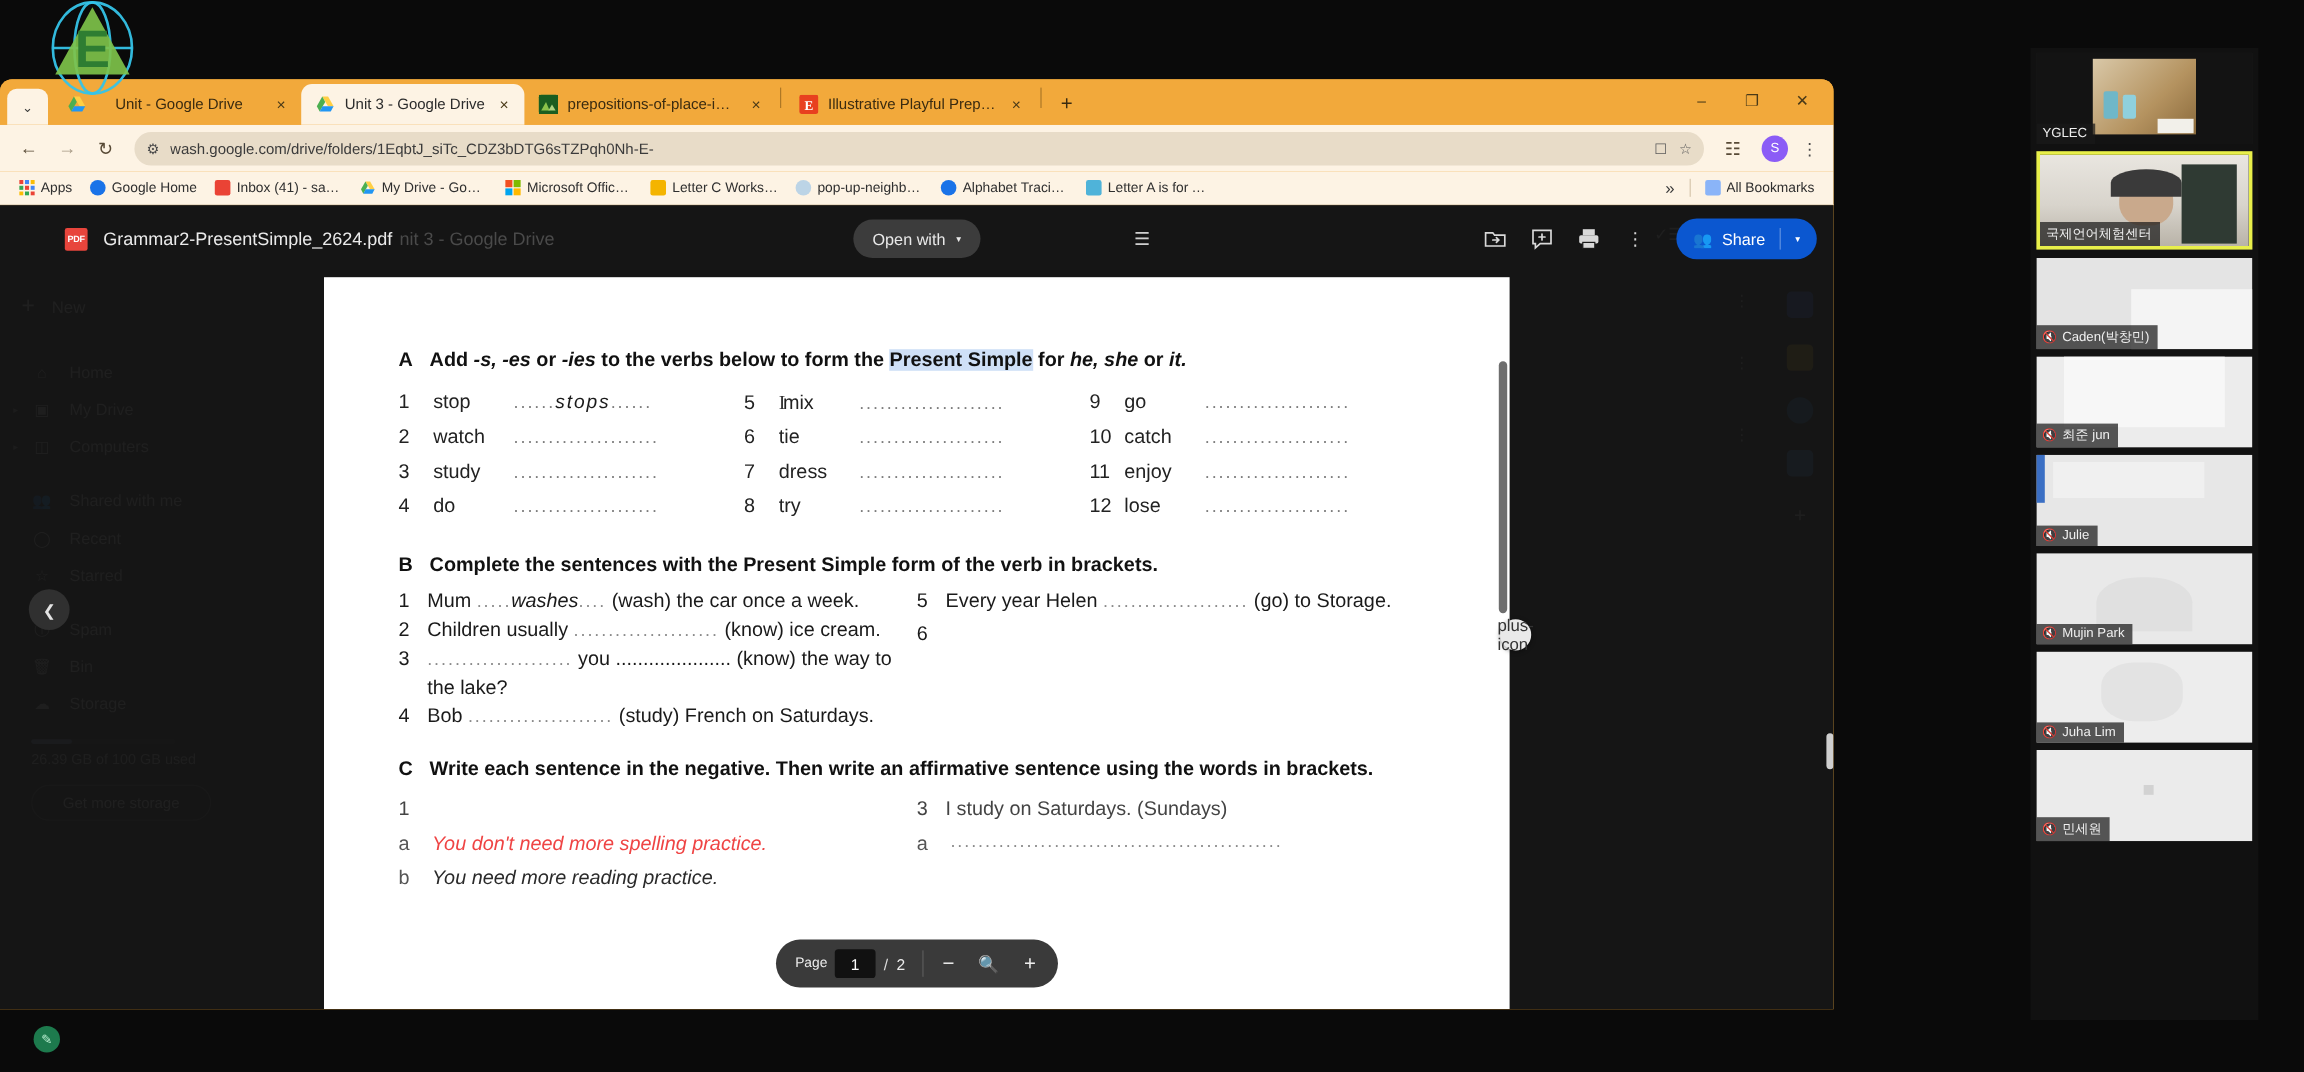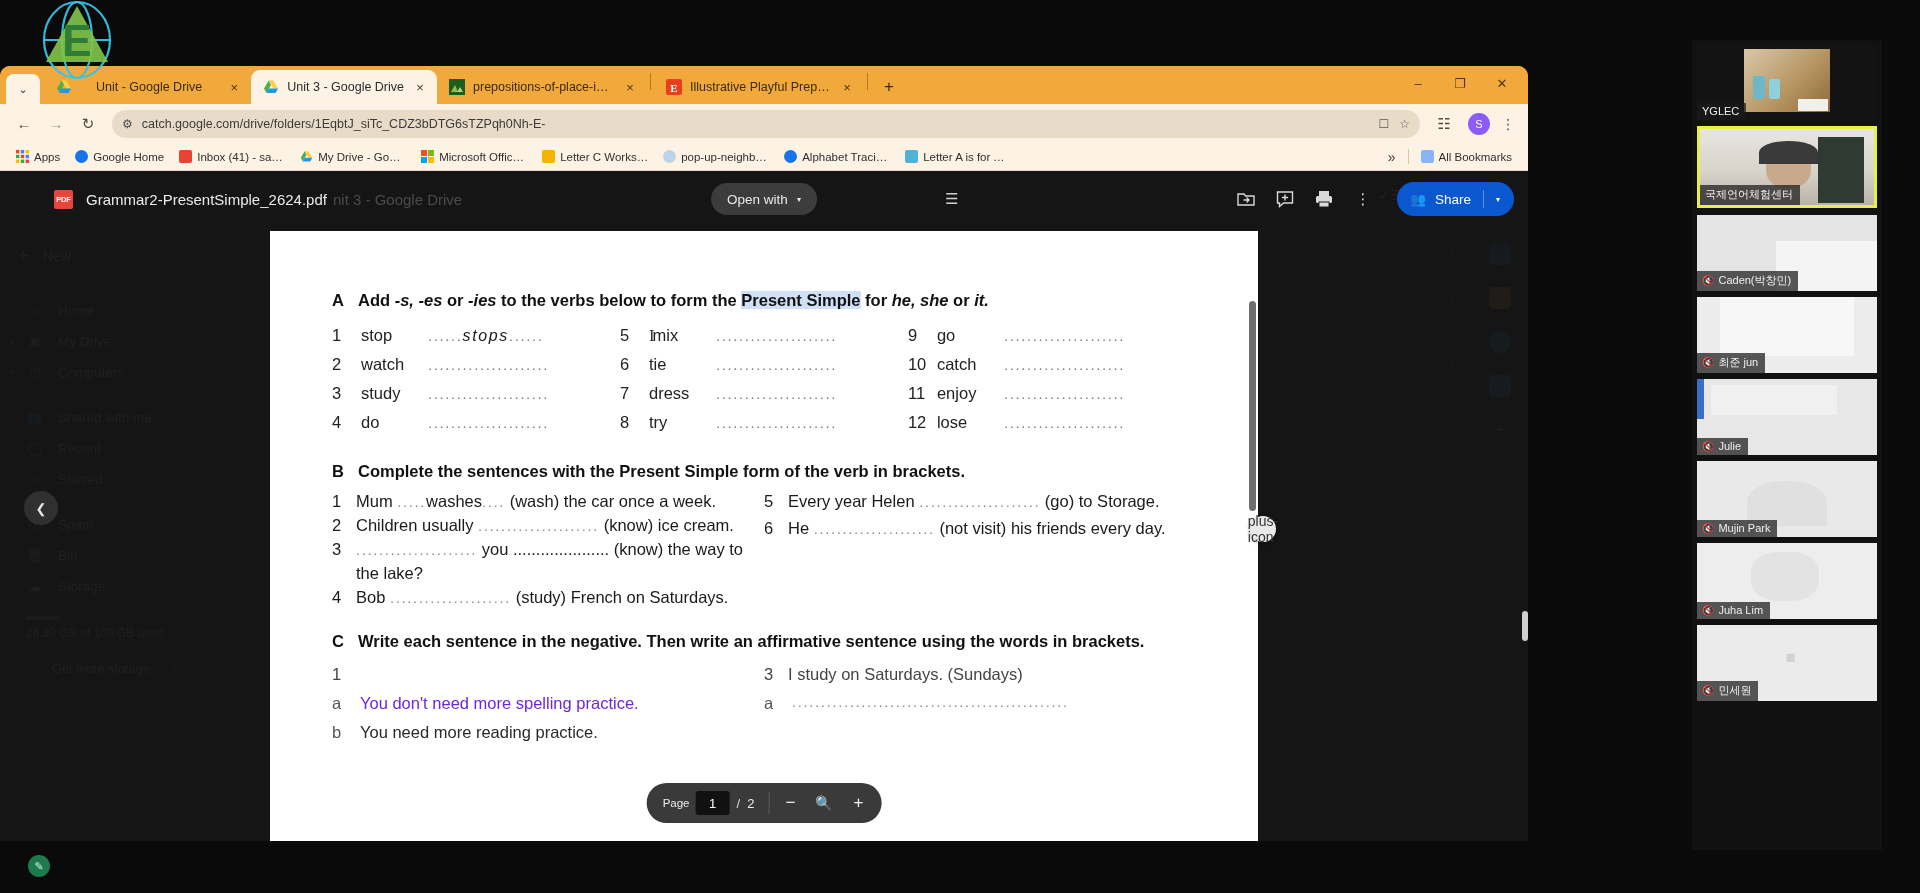--- a/index.html
+++ b/index.html
@@ -281,7 +281,7 @@
       <div class="navbtn">↻</div>
       <div class="omnibox">
         <span style="font-size:12px;color:#4b4b4b;">⚙</span>
-        <span class="url">catch.google.com/drive/folders/1EqbtJ_siTc_CDZ3bDTG6sTZPqh0Nh-E-</span>
+        <span class="url">wash.google.com/drive/folders/1EqbtJ_siTc_CDZ3bDTG6sTZPqh0Nh-E-</span>
         <span class="omni-icons">
           <span>☐</span>
           <span>☆</span>

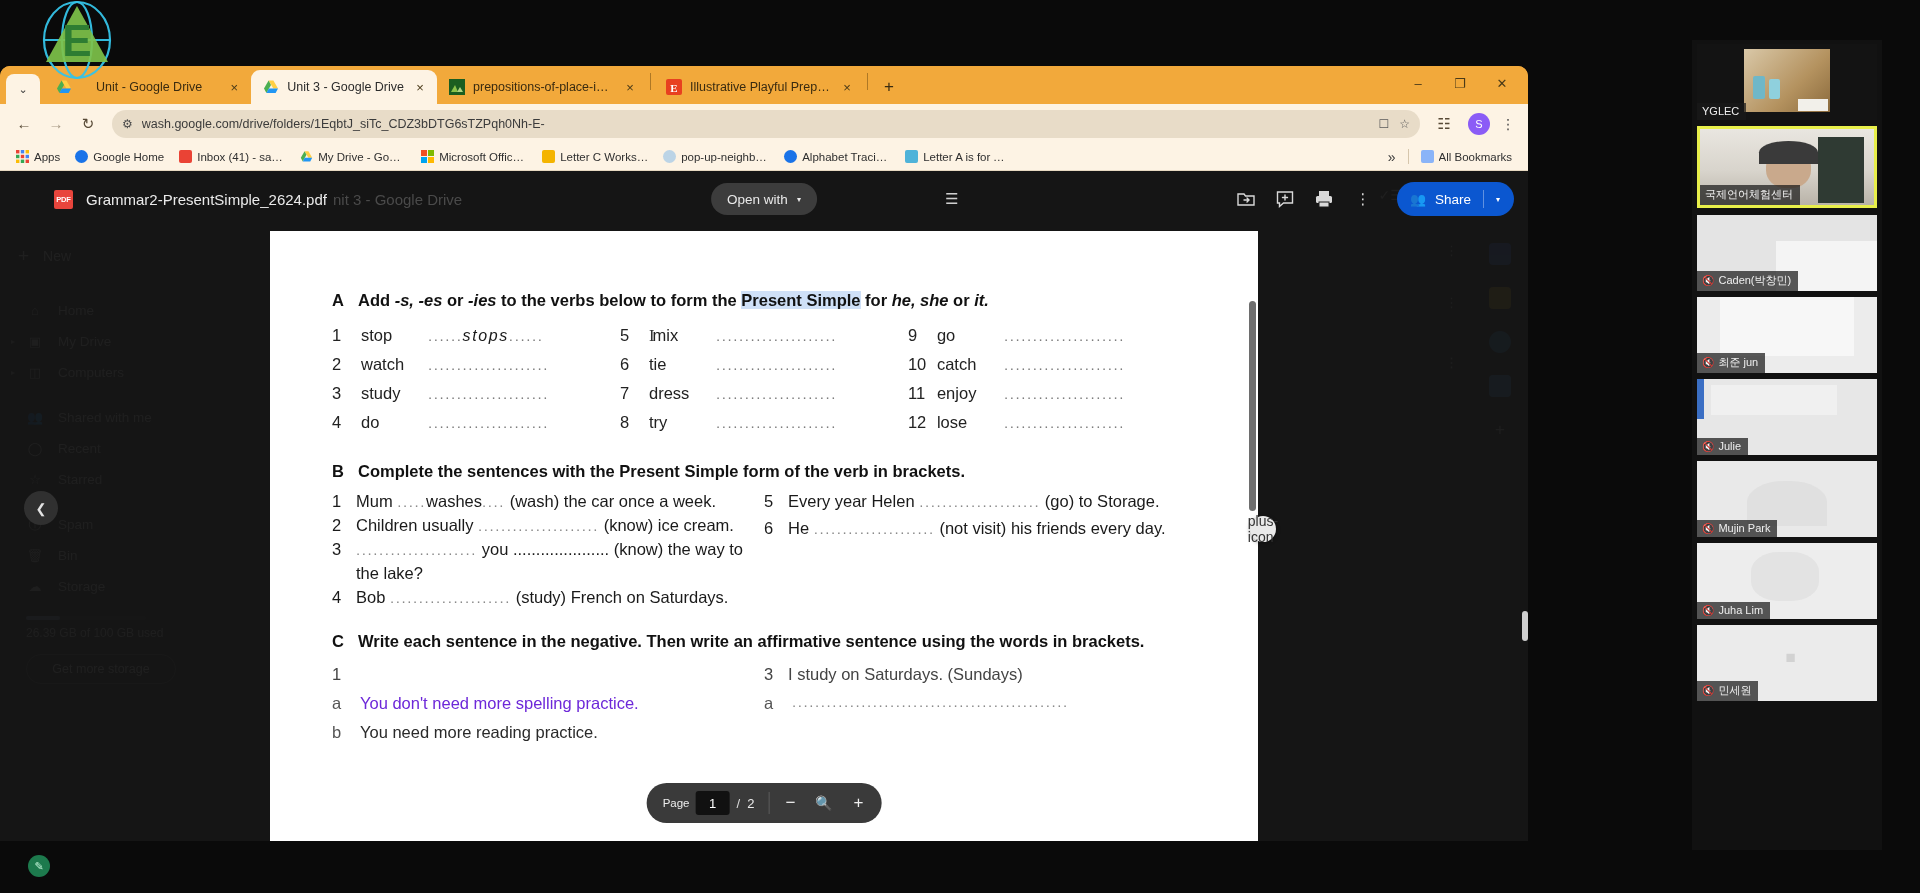--- a/index.html
+++ b/index.html
@@ -152,7 +152,7 @@
   .brow { display:flex; gap:8px; line-height:1.45; min-height:24px; }
   .brow .num { width:16px; flex:0 0 16px; }
   .dots { color:#8a8a8a; letter-spacing:1.6px; font-size:15px; }
-  .ital { }
+  .ital { font-style:italic; }
   .c-grid { display:flex; margin-top:12px; font-size:16.5px; color:#444; }
   .c-grid .ccol { width:50%; }
   .subrow { display:flex; gap:10px; line-height:1.5; }

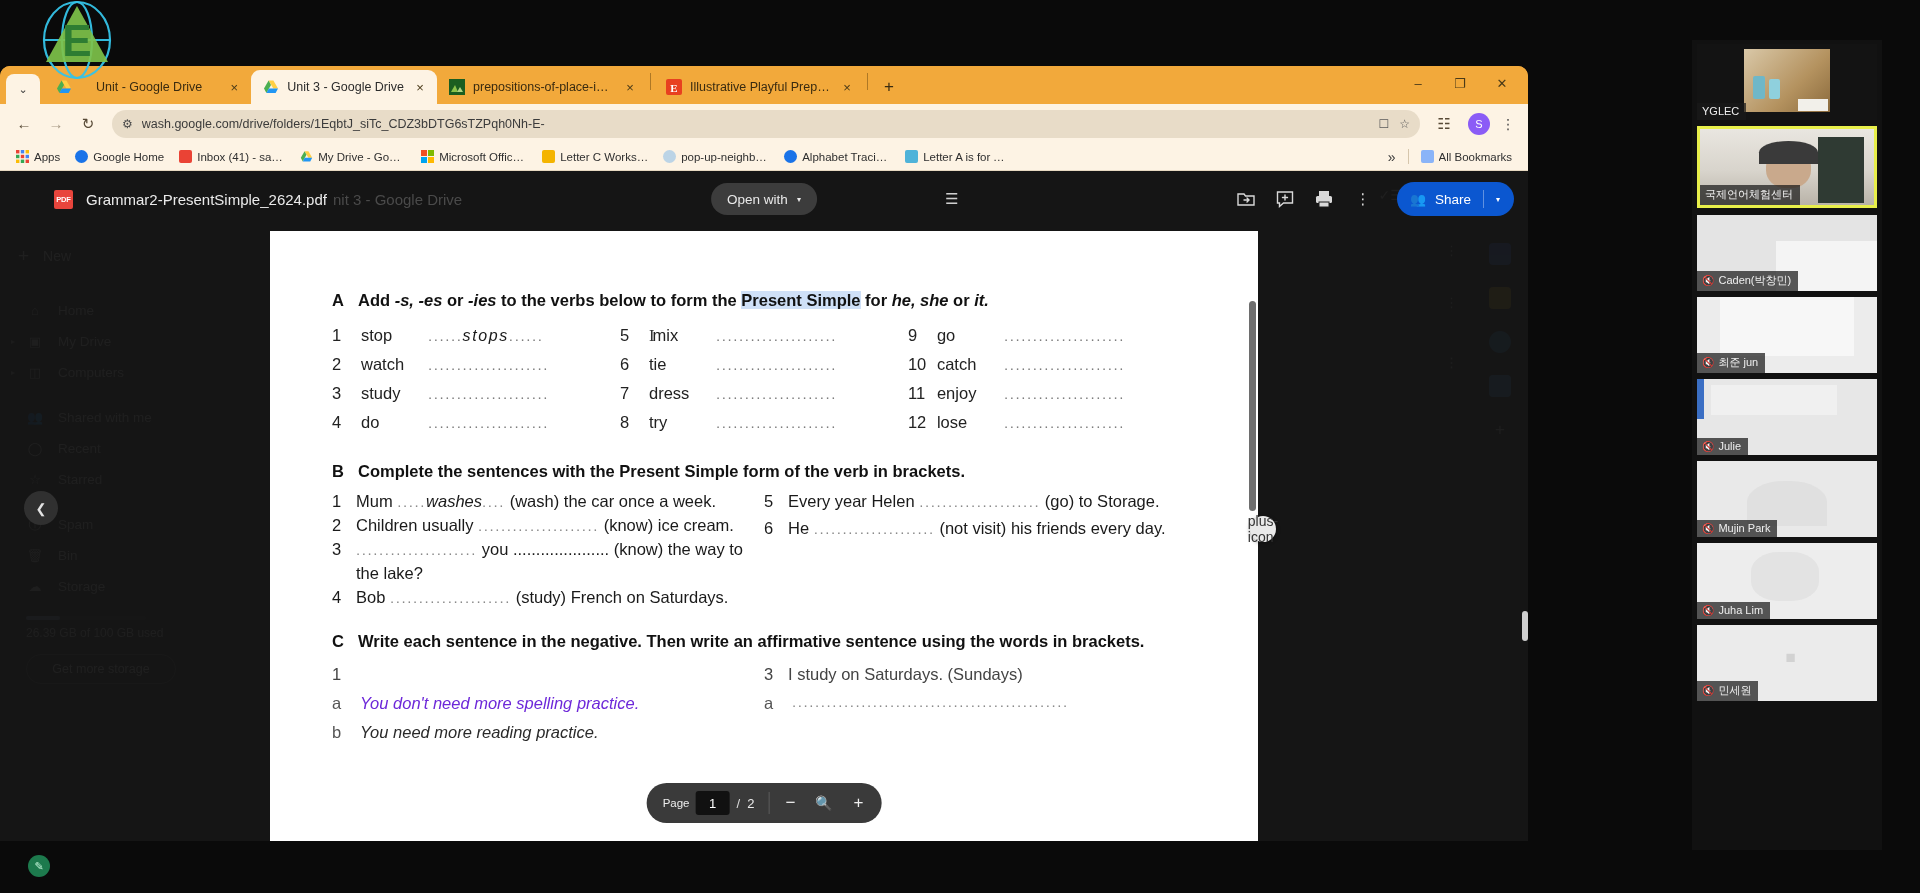--- a/index.html
+++ b/index.html
@@ -612,7 +612,6 @@
                 </div>
                 <div class="brow" style="margin-top:3px;">
                   <span class="num">6</span>
-                  <span><span>He </span><span class="dots">.....................</span><span> (not visit) his friends every day.</span></span>
                 </div>
               </div>
             </div>

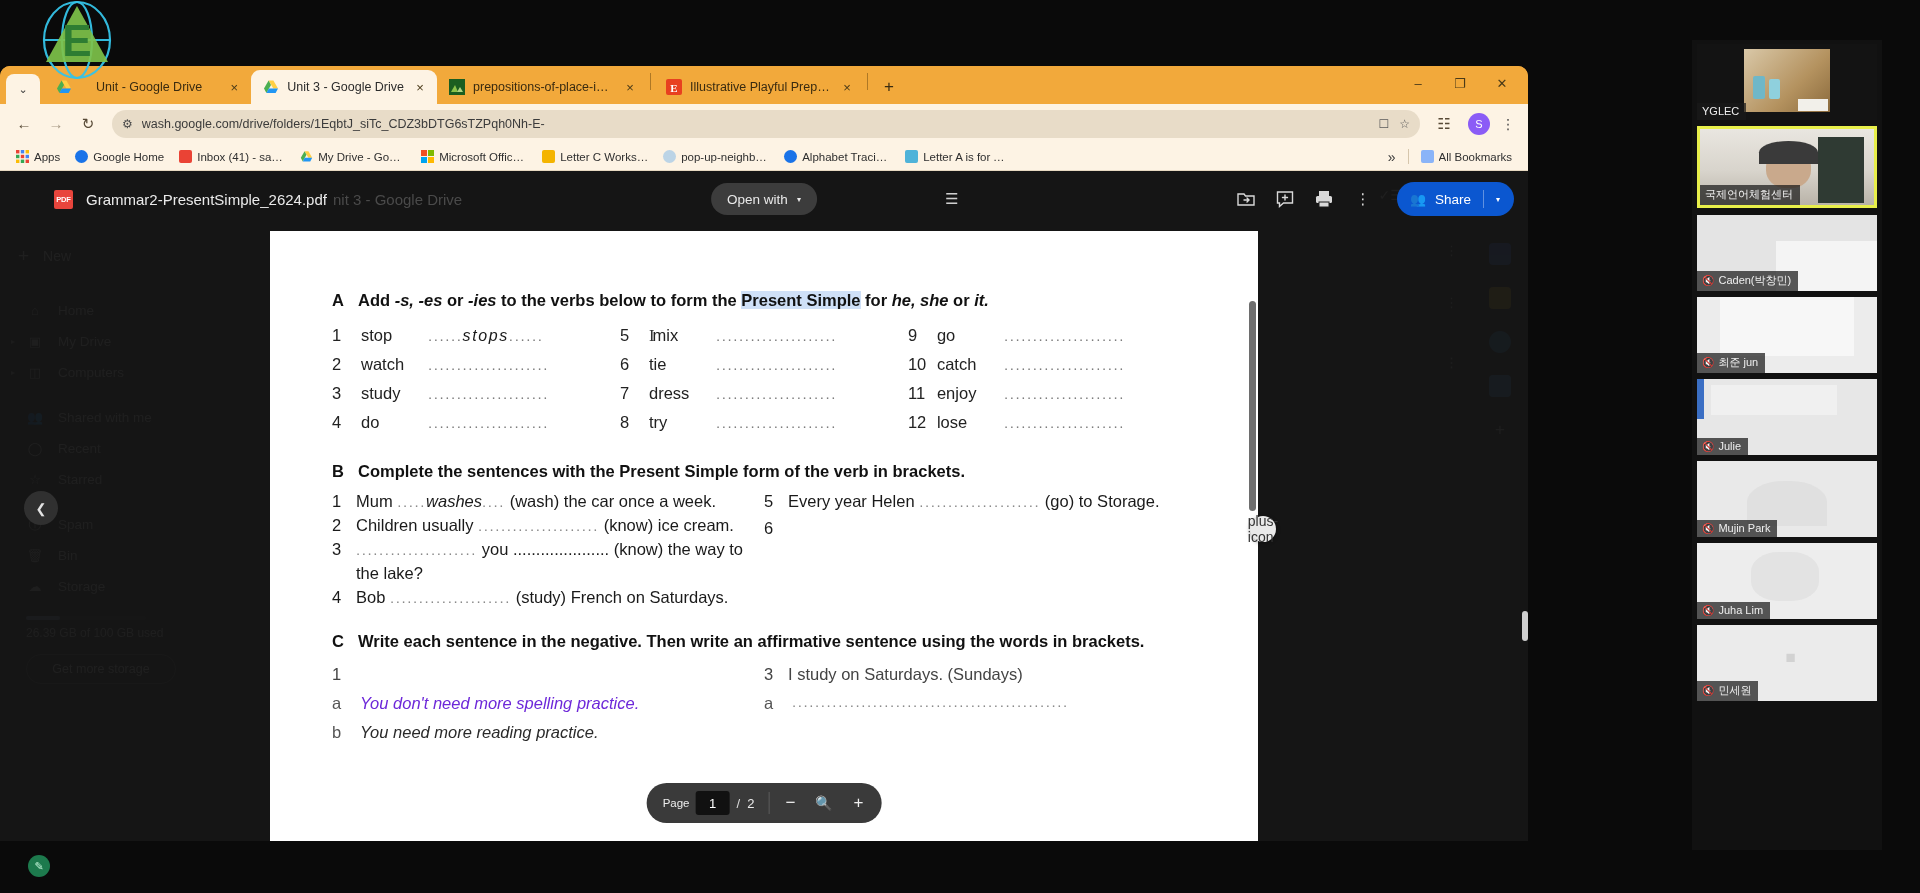--- a/index.html
+++ b/index.html
@@ -629,7 +629,7 @@
                 </div>
                 <div class="subrow" style="margin-top:4px;">
                   <span class="sl">a</span>
-                  <span class="ital" style="color:#6d28d9;">You don't need more spelling practice.</span>
+                  <span class="ital" style="color:#ef4444;">You don't need more spelling practice.</span>
                 </div>
                 <div class="subrow" style="margin-top:4px;">
                   <span class="sl">b</span>

